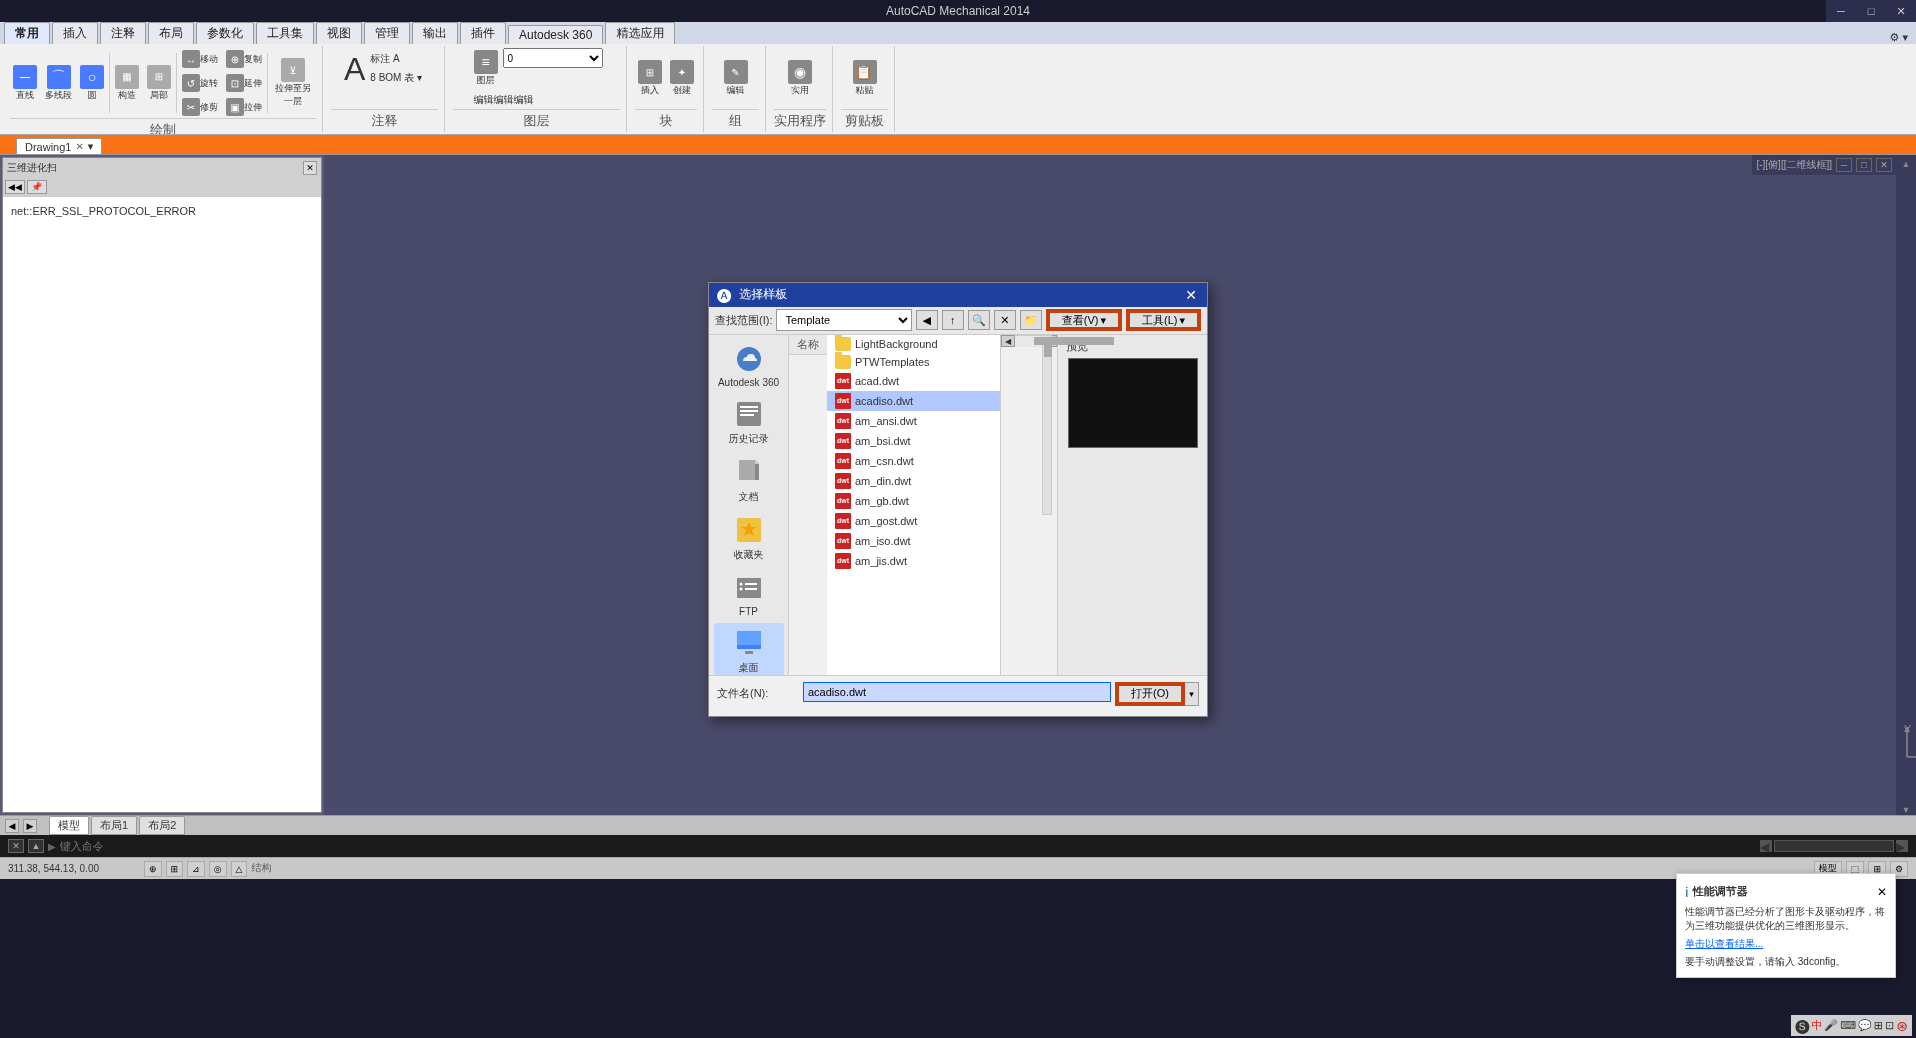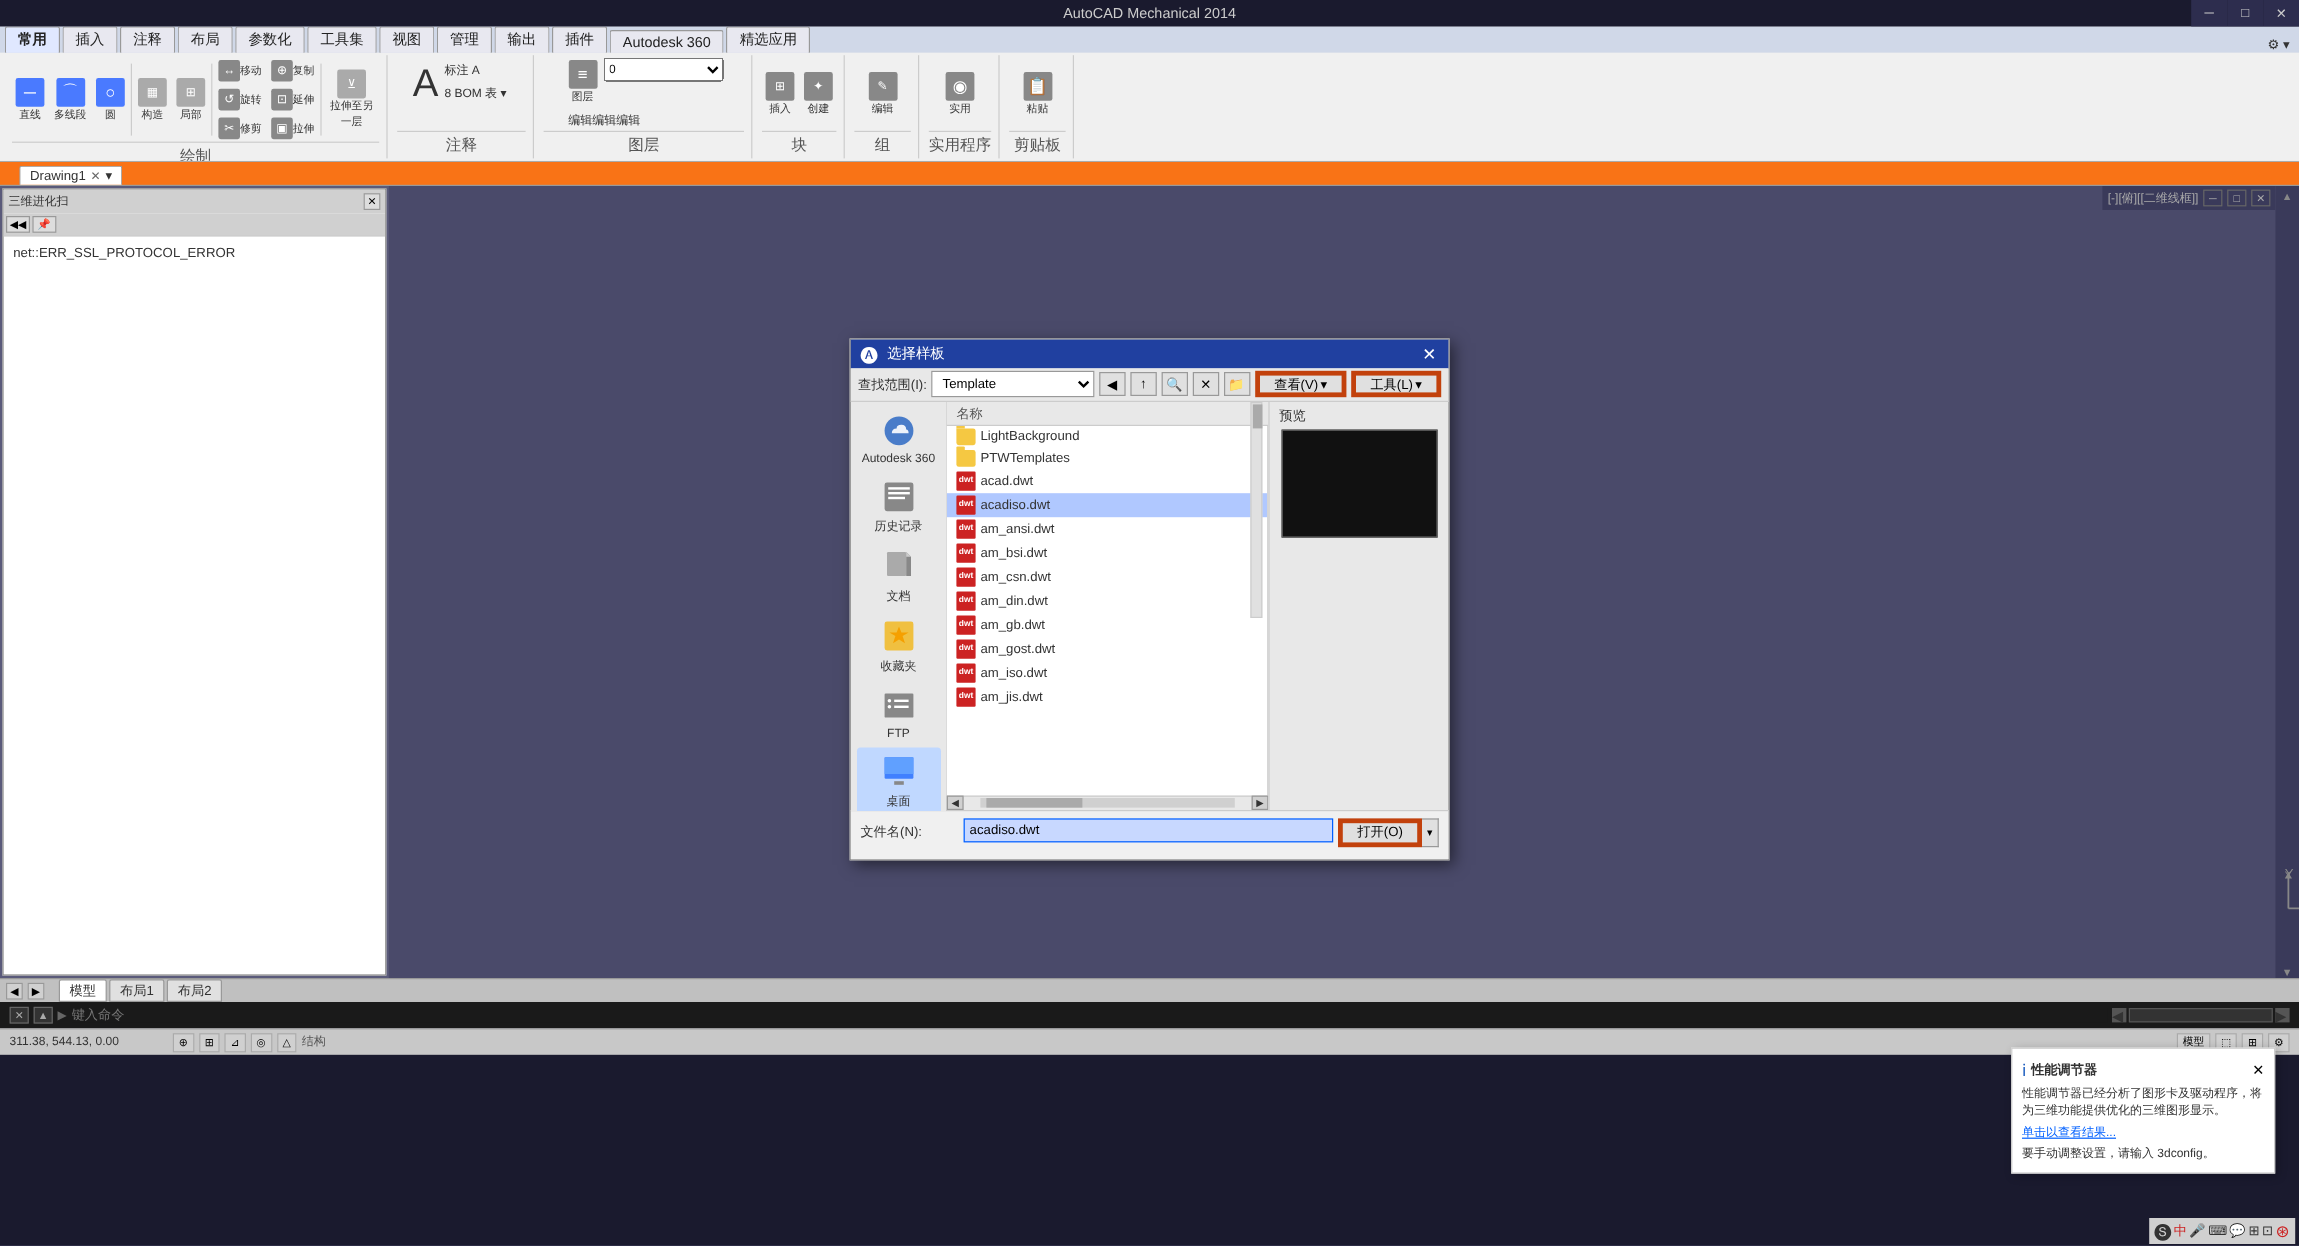--- a/index.html
+++ b/index.html
@@ -380,7 +380,7 @@
     #dialog-file-area {
       flex: 1;
       display: flex;
-      flex-direction: column;
+      flex-direction: row;
     }
     #file-list-header {
       height: 20px;

